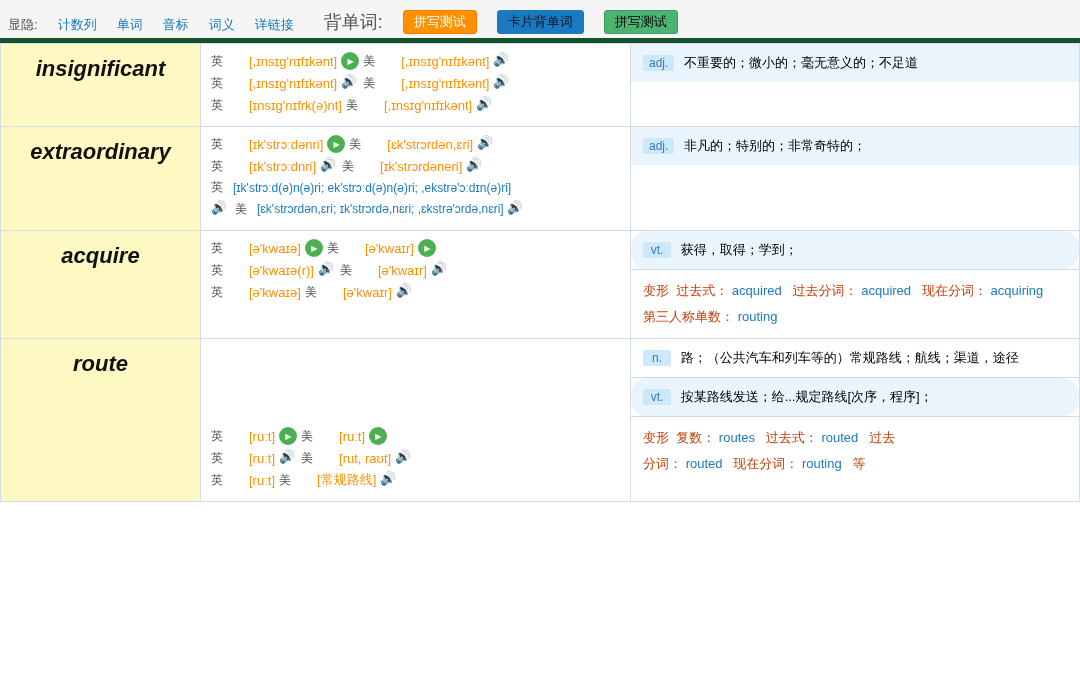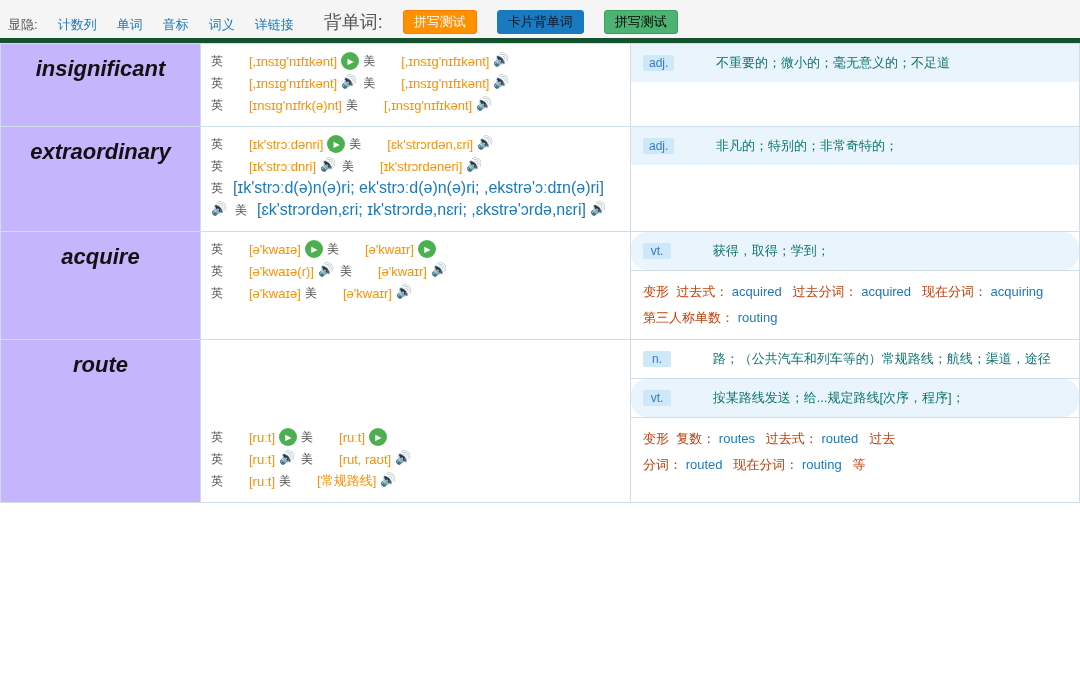--- a/index.html
+++ b/index.html
@@ -30,7 +30,7 @@
       width: 200px; min-width: 140px; max-width: 200px;
       padding: 12px 10px; text-align: center; vertical-align: middle;
       font-style: italic; font-weight: bold; font-size: 22px; color: #111;
-      background: #c4b5fd;
+      background: #fef9c3;
     }
 
     

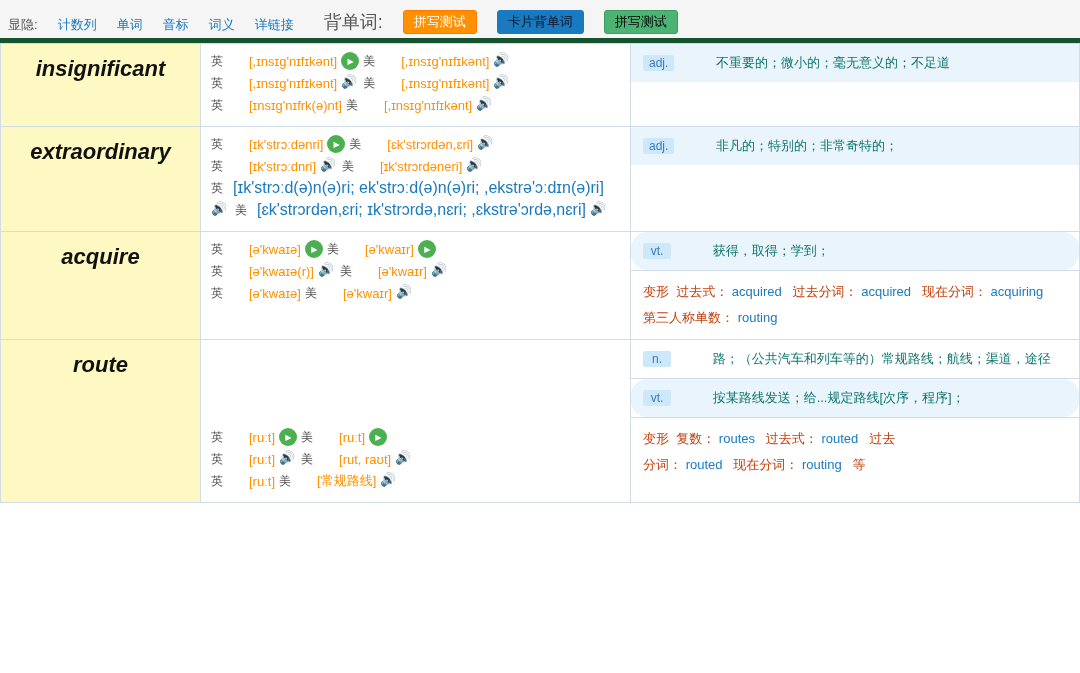--- a/index.html
+++ b/index.html
@@ -67,7 +67,7 @@
       font-size: 12px; padding: 1px 6px; border-radius: 2px; margin-right: 6px;
       min-width: 28px; text-align: center;
     }
-    .def-text { color: #0f766e; font-size: 13px; line-height: 1.7; margin-left: 32px; }
+    .def-text { color: #000000; font-size: 13px; line-height: 1.7; }
     .morph-label { color: #c2410c; font-size: 13px; }
     .morph-link { color: #1a7abf; font-size: 13px; }
     .def-divider { border: none; border-top: 1px solid #d0dce8; margin: 0; }

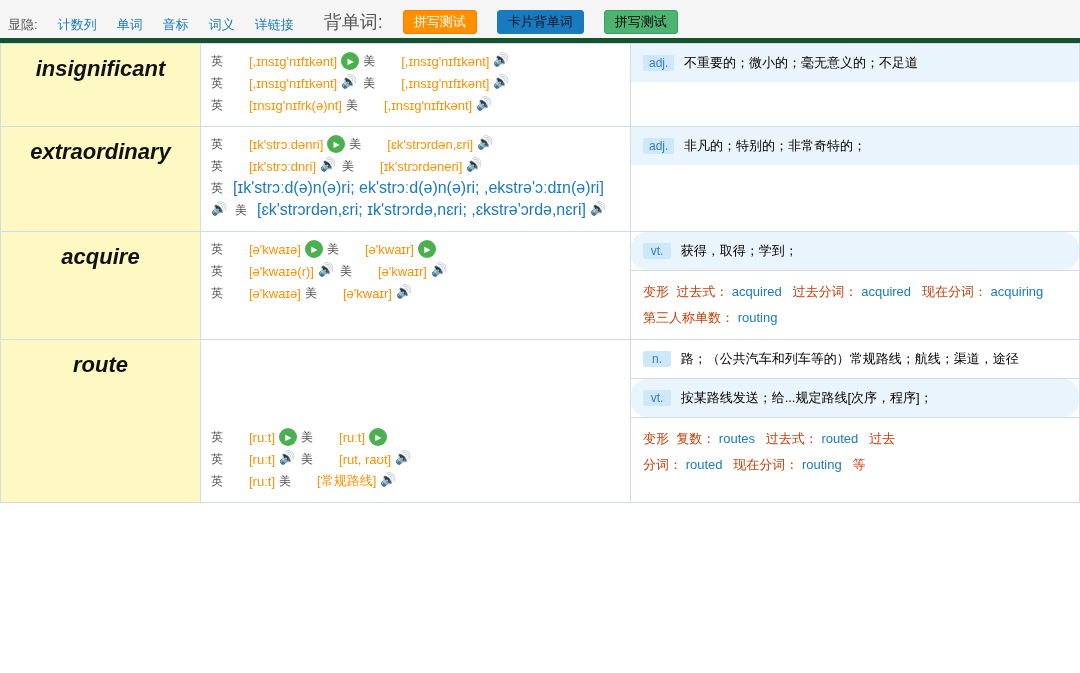--- a/index.html
+++ b/index.html
@@ -73,7 +73,7 @@
     .def-divider { border: none; border-top: 1px solid #d0dce8; margin: 0; }
 
     
-    .phonetic-extra { color: #1a7abf; font-size: 16px; }
+    .phonetic-extra { color: #1a7abf; font-size: 12px; }
   </style>
 </head>
 <body>

